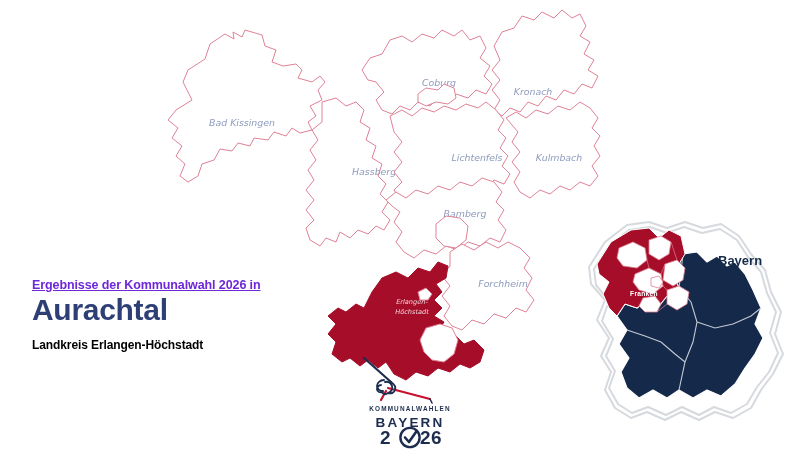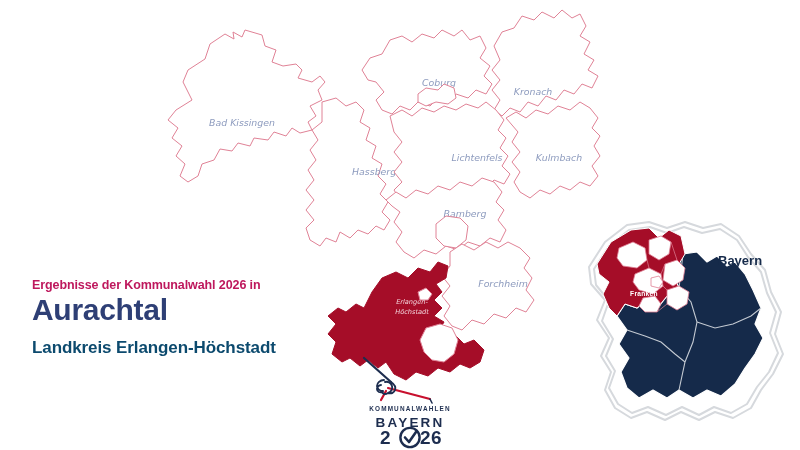--- a/index.html
+++ b/index.html
@@ -32,10 +32,11 @@
   .kicker {
     font-size: 12.5px;
     font-weight: bold;
-    color: #be185d;
+    color: #6d28d9;
     letter-spacing: -0.1px;
     line-height: 1.2;
     white-space: nowrap;
+    text-decoration: underline;
   }
   .bigtitle {
     font-size: 30px;

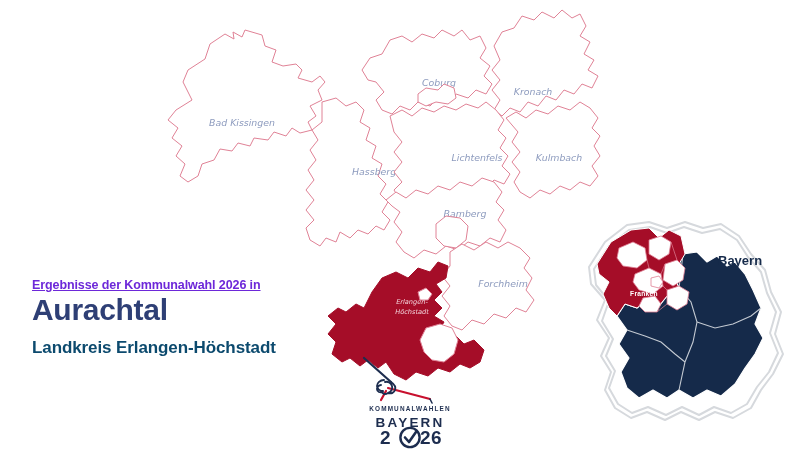--- a/index.html
+++ b/index.html
@@ -47,9 +47,9 @@
     white-space: nowrap;
   }
   .subtitle {
-    font-size: 17px;
-    font-weight: bold;
-    color: #0c4a6e;
+    font-size: 12px;
+    font-weight: bold;
+    color: #000000;
     letter-spacing: -0.1px;
     line-height: 1.2;
     margin-top: 12px;

